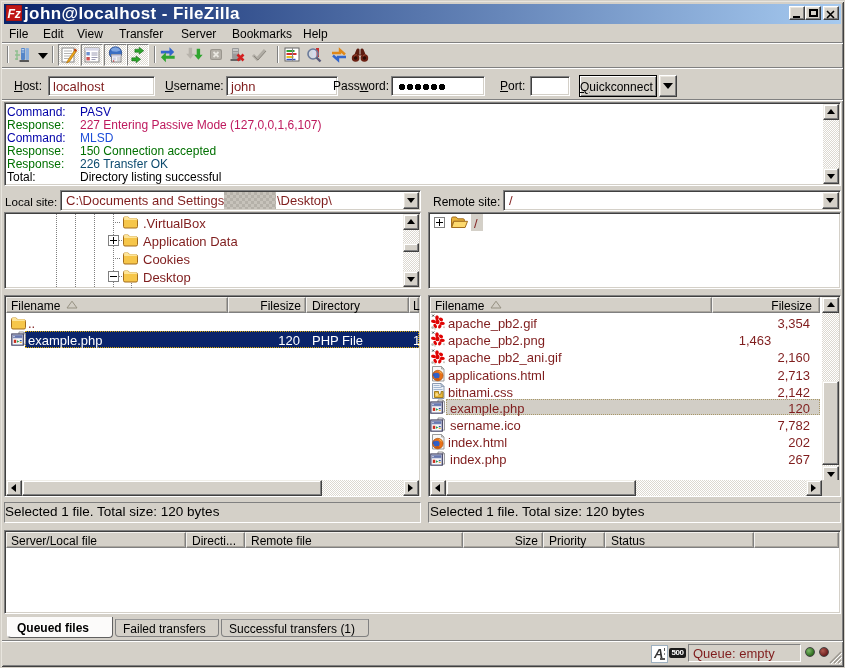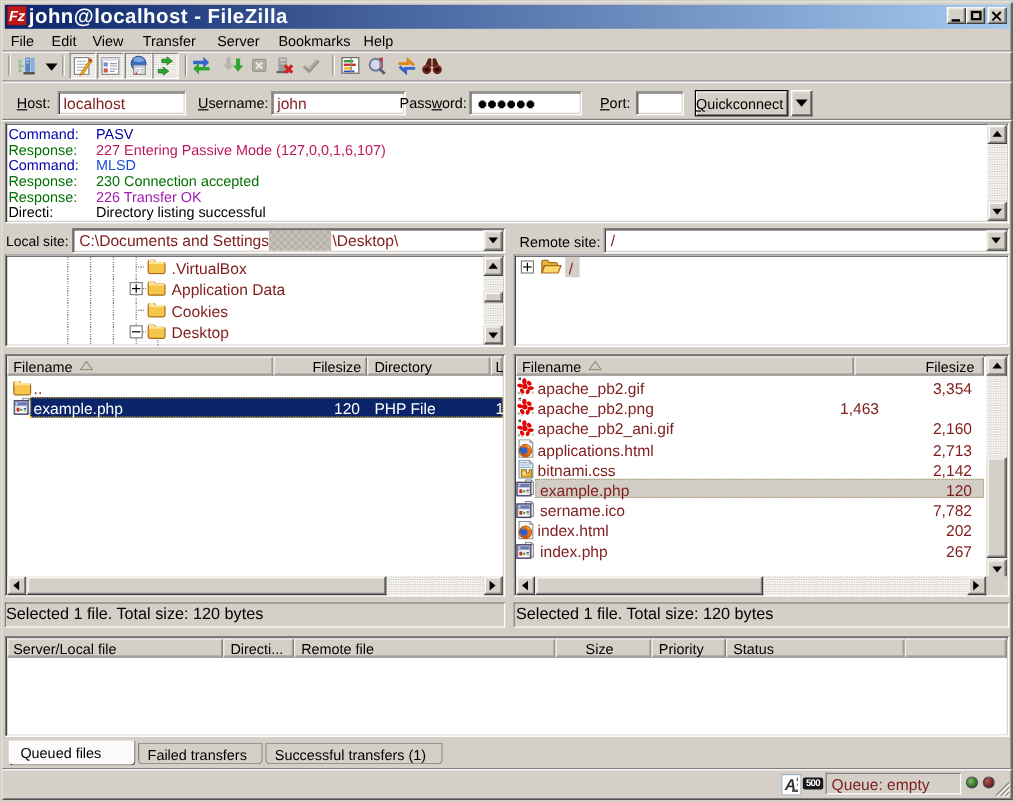--- a/index.html
+++ b/index.html
@@ -197,7 +197,7 @@
  <div class="abs" style="left:80px;top:106px;font-size:12px;line-height:13.1px;white-space:pre"><span style="color:#0000a8">PASV</span>
 <span style="color:#be185d">227 Entering Passive Mode (127,0,0,1,6,107)</span>
 <span style="color:#1d4ed8">MLSD</span>
-<span style="color:#007000">230 Connection accepted</span>
+<span style="color:#007000">150 Connection accepted</span>
 <span style="color:#a21caf">226 Transfer OK</span>
 <span style="color:#000">Directory listing successful</span></div>
  <div class="abs checker" style="left:823px;top:104px;width:16px;height:80px"></div>

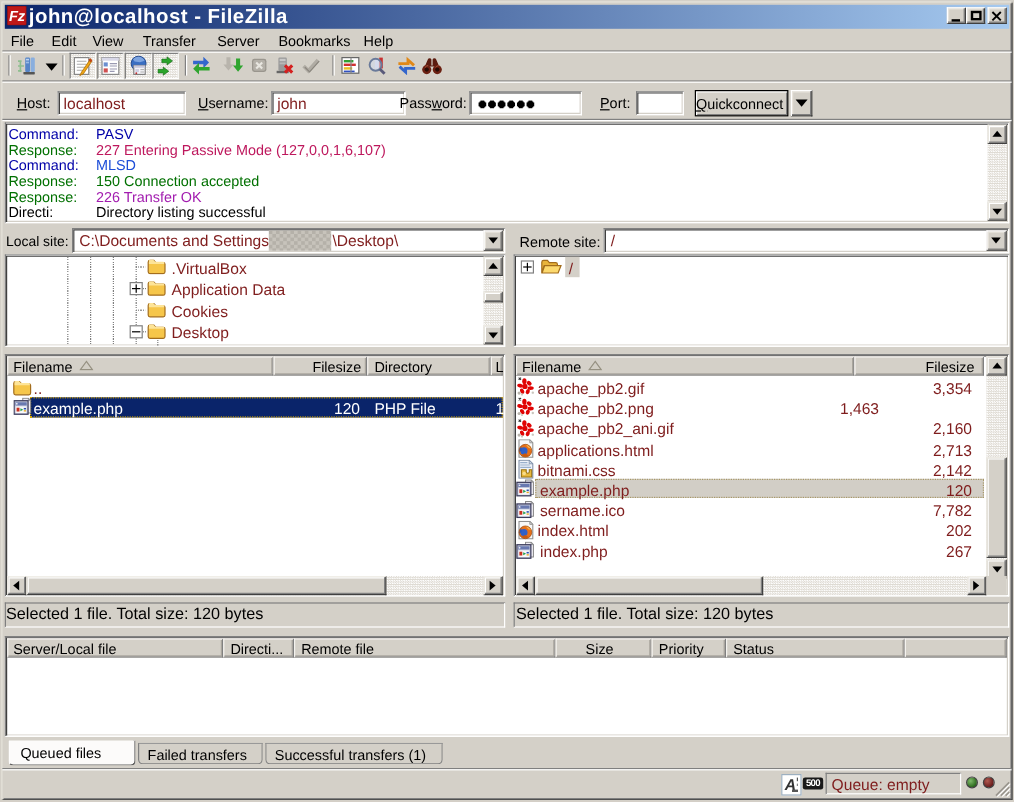--- a/index.html
+++ b/index.html
@@ -198,7 +198,7 @@
 <span style="color:#be185d">227 Entering Passive Mode (127,0,0,1,6,107)</span>
 <span style="color:#1d4ed8">MLSD</span>
 <span style="color:#007000">150 Connection accepted</span>
-<span style="color:#a21caf">226 Transfer OK</span>
+<span style="color:#0c4a6e">226 Transfer OK</span>
 <span style="color:#000">Directory listing successful</span></div>
  <div class="abs checker" style="left:823px;top:104px;width:16px;height:80px"></div>
  <div class="abs sbbtn" style="left:823px;top:104px;width:16px;height:16px"></div>

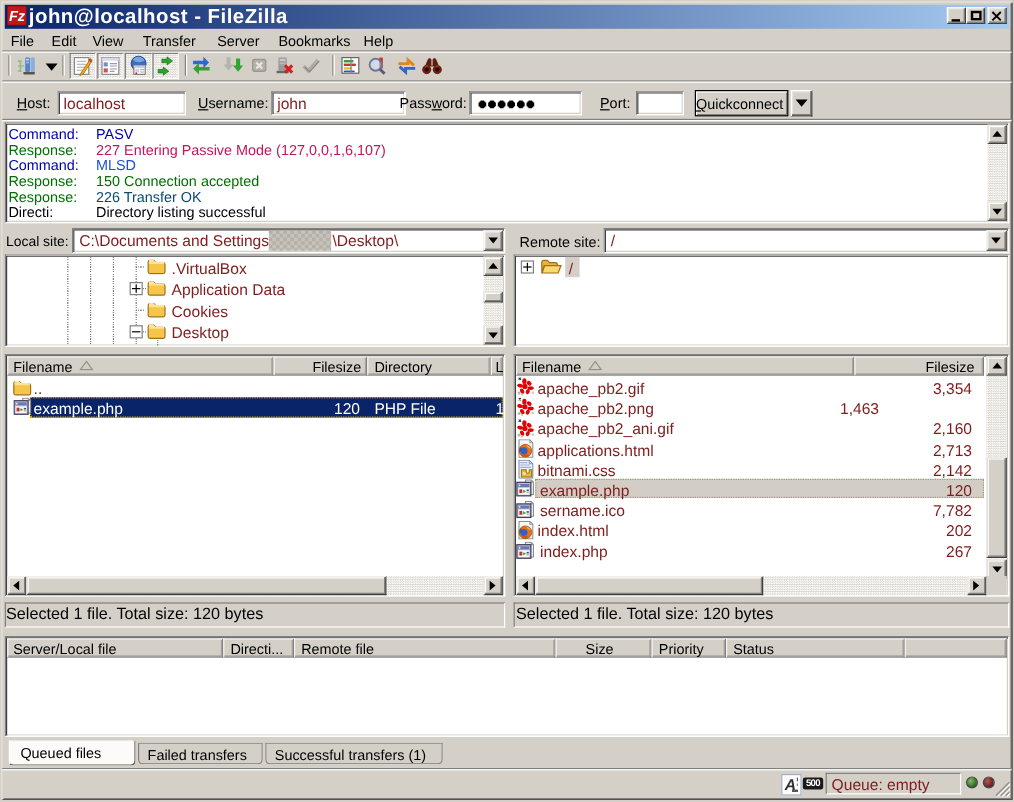--- a/index.html
+++ b/index.html
@@ -193,7 +193,7 @@
 <span style="color:#0000a8">Command:</span>
 <span style="color:#007000">Response:</span>
 <span style="color:#007000">Response:</span>
-<span style="color:#000">Directi:</span></div>
+<span style="color:#000">Total:</span></div>
  <div class="abs" style="left:80px;top:106px;font-size:12px;line-height:13.1px;white-space:pre"><span style="color:#0000a8">PASV</span>
 <span style="color:#be185d">227 Entering Passive Mode (127,0,0,1,6,107)</span>
 <span style="color:#1d4ed8">MLSD</span>

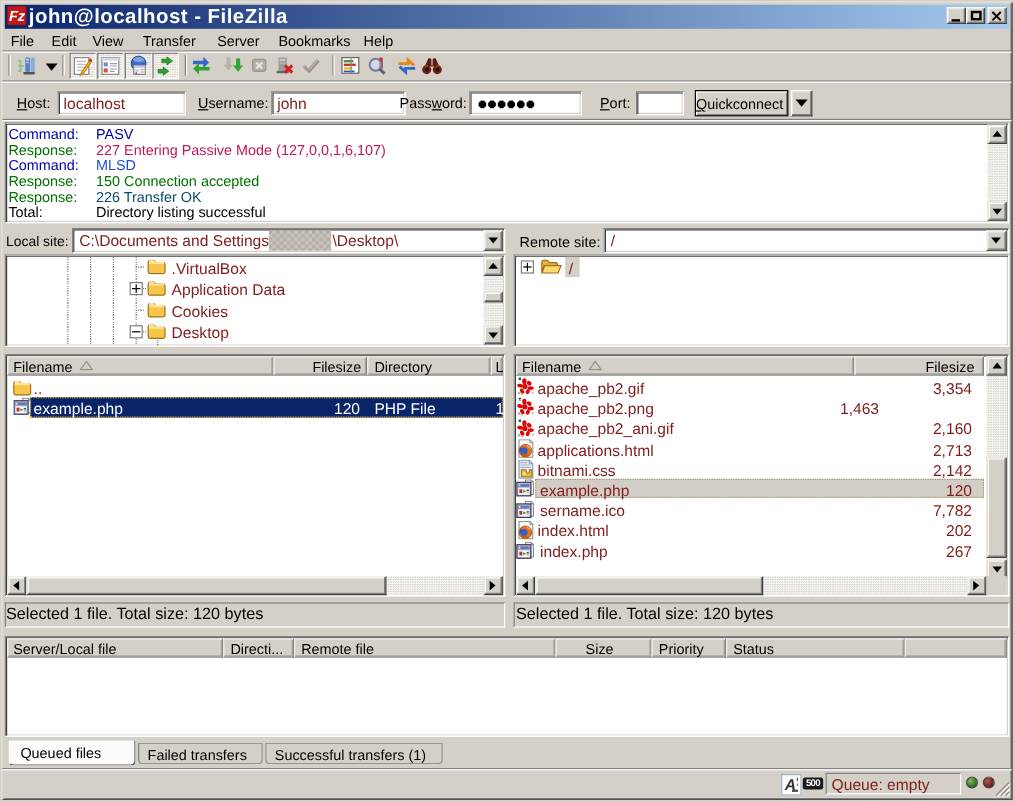--- a/index.html
+++ b/index.html
@@ -333,7 +333,7 @@
       <use href="#apache"></use>
     </svg>
  <div class="abs txt13" style="left:448px;top:333px">apache_pb2.png</div>
- <div class="abs txt13" style="left:700px;top:333px;width:110px;text-align:left">1,463</div>
+ <div class="abs txt13" style="left:700px;top:333px;width:110px;text-align:center">1,463</div>
  <svg class="abs" style="left:430px;top:349px" width="16" height="16">
       <use href="#apache"></use>
     </svg>

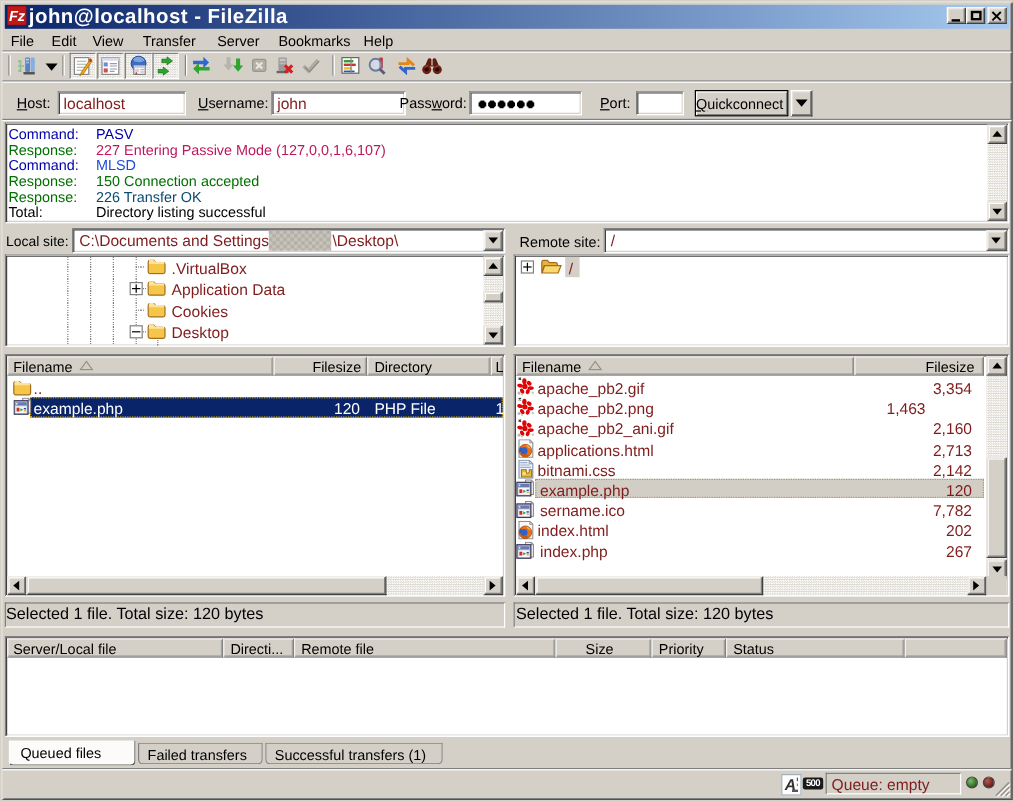--- a/index.html
+++ b/index.html
@@ -406,7 +406,7 @@
  <div class="abs lbl" style="left:11px;top:534px">Server/Local file</div>
  <div class="abs lbl" style="left:192px;top:534px">Directi...</div>
  <div class="abs lbl" style="left:251px;top:534px">Remote file</div>
- <div class="abs lbl" style="left:488px;top:534px;width:75px;text-align:left">Size</div>
+ <div class="abs lbl" style="left:463px;top:534px;width:75px;text-align:right">Size</div>
  <div class="abs lbl" style="left:549px;top:534px">Priority</div>
  <div class="abs lbl" style="left:611px;top:534px">Status</div>
 </div>

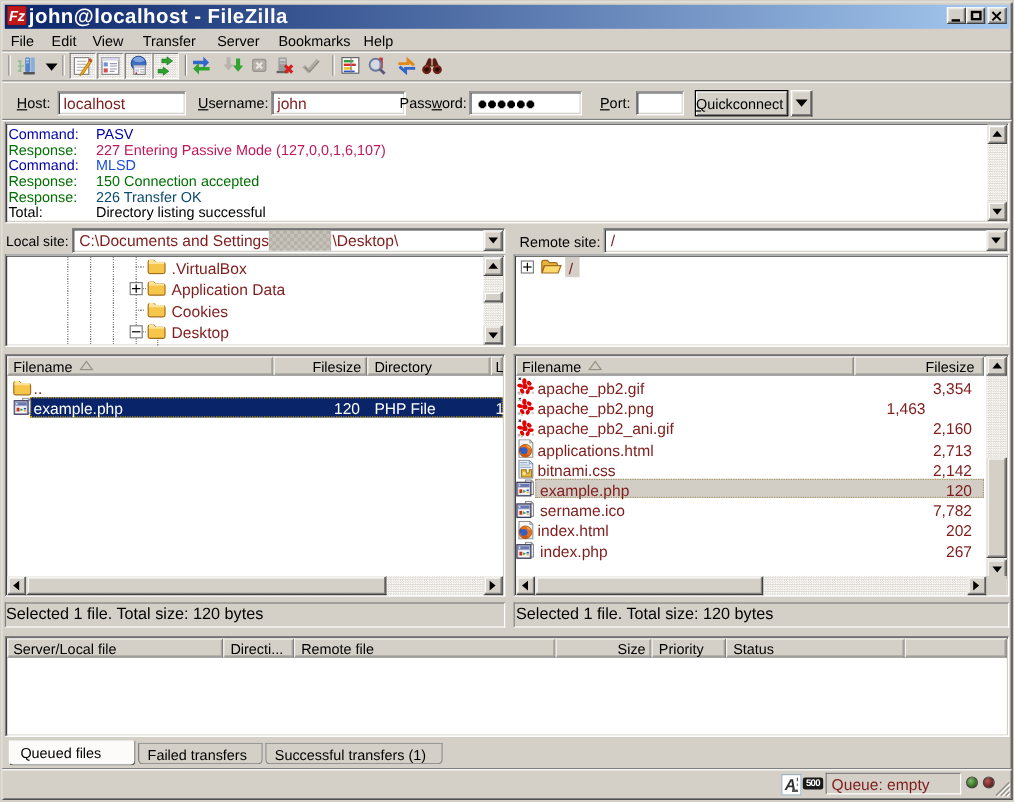--- a/index.html
+++ b/index.html
@@ -417,7 +417,7 @@
  <div class="abs" style="left:221px;top:619px;width:148px;height:18px;background:#d4d0c8;border:1px solid #808080;border-top:1px solid #999;border-radius:0 0 4px 4px"></div>
  <div class="abs lbl" style="left:229px;top:622px">Successful transfers (1)</div>
  <div class="abs" style="left:7px;top:617px;width:106px;height:21px;background:#fcfbfa;border:1px solid;border-color:#fff #606060 #606060 #fff;border-top:none;border-radius:0 0 4px 4px"></div>
- <div class="abs lbl" style="left:17px;top:621px;font-weight:normal">Queued files</div>
+ <div class="abs lbl" style="left:17px;top:621px;font-weight:bold">Queued files</div>
 </div>
 
 <div id="statusbar">

